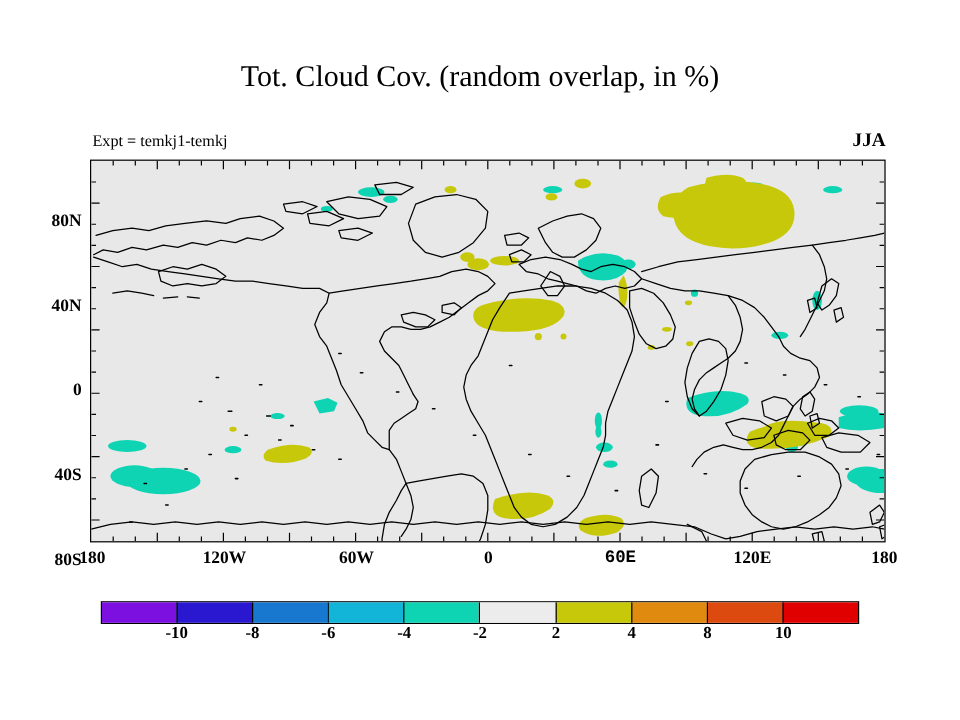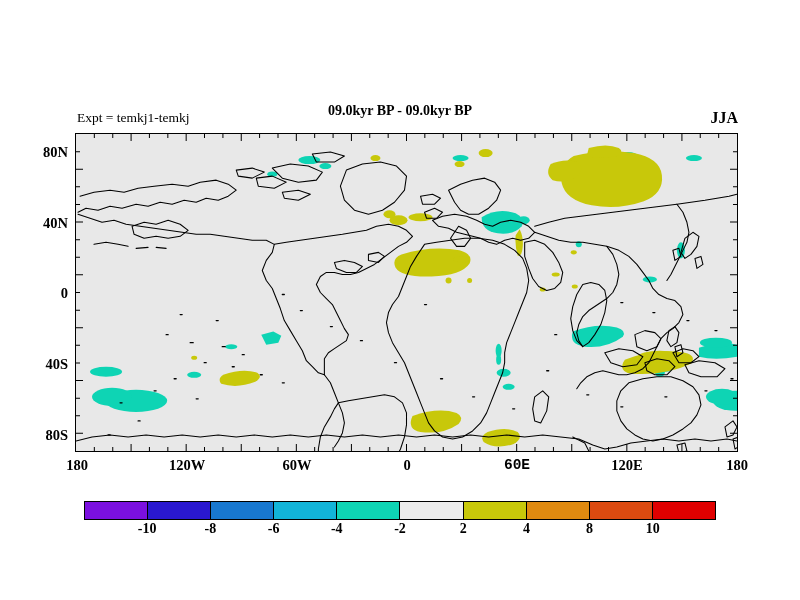--- a/index.html
+++ b/index.html
@@ -150,6 +150,7 @@
 
 <div id="figure">
 
+  <div id="main-title">Tot. Cloud Cov. (random overlap, in %)</div>
   <div id="period-line">09.0kyr BP - 09.0kyr BP</div>
   <div id="expt-label">Expt = temkj1-temkj</div>
   <div id="season-label">JJA</div>

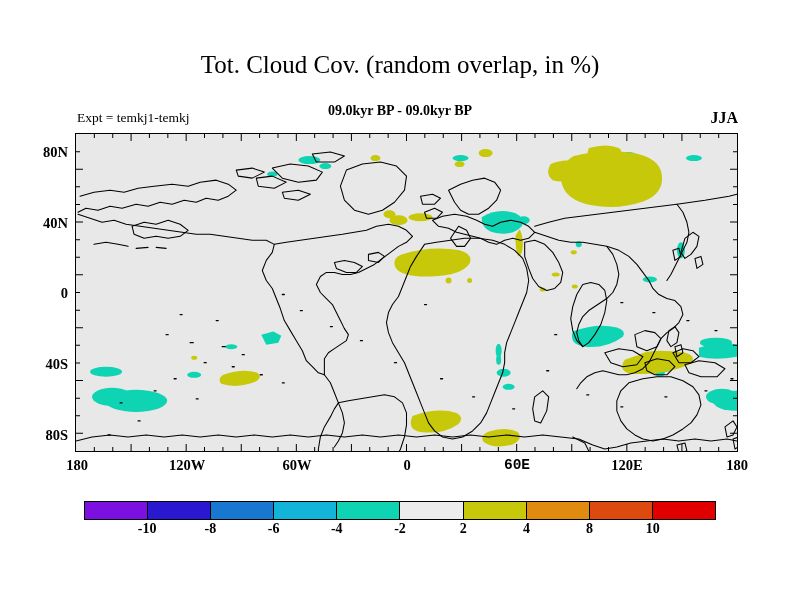--- a/index.html
+++ b/index.html
@@ -151,7 +151,6 @@
 <div id="figure">
 
   <div id="main-title">Tot. Cloud Cov. (random overlap, in %)</div>
-  <div id="period-line">09.0kyr BP - 09.0kyr BP</div>
   <div id="expt-label">Expt = temkj1-temkj</div>
   <div id="season-label">JJA</div>
 

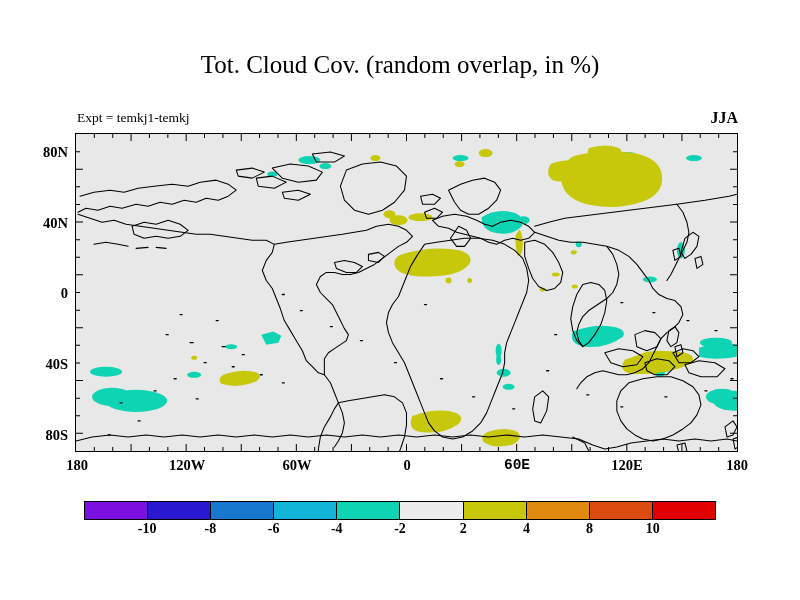--- a/index.html
+++ b/index.html
@@ -106,6 +106,7 @@
     font-weight: bold;
     white-space: nowrap;
     text-align: right;
+    margin-top: 32px;
   }
   .xtick-label {
     position: absolute;

